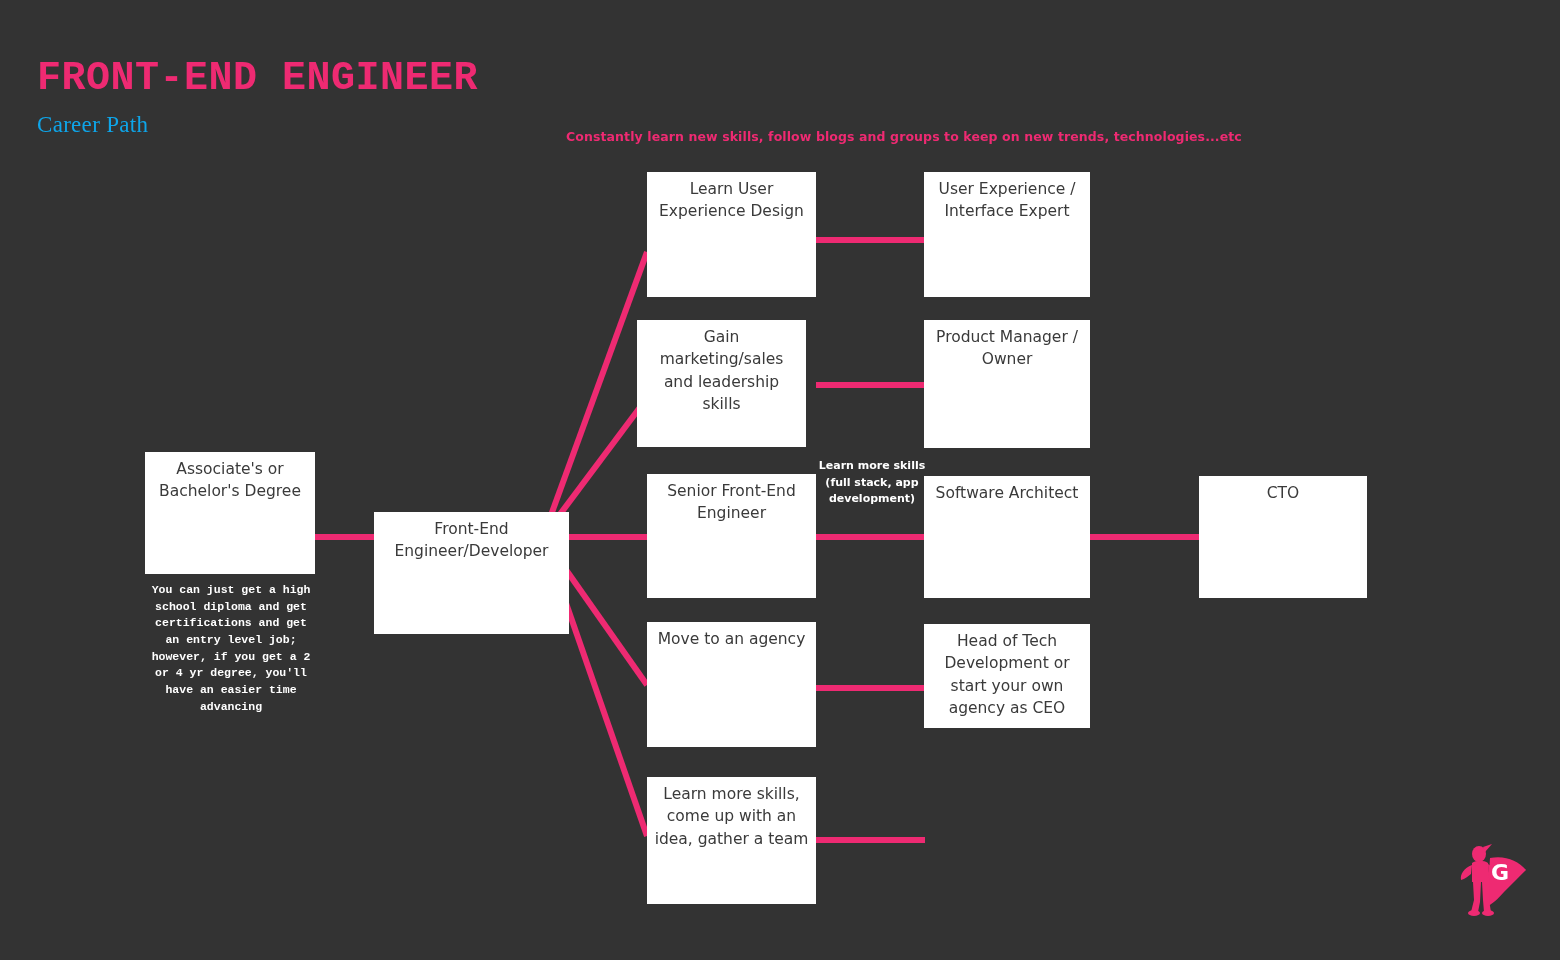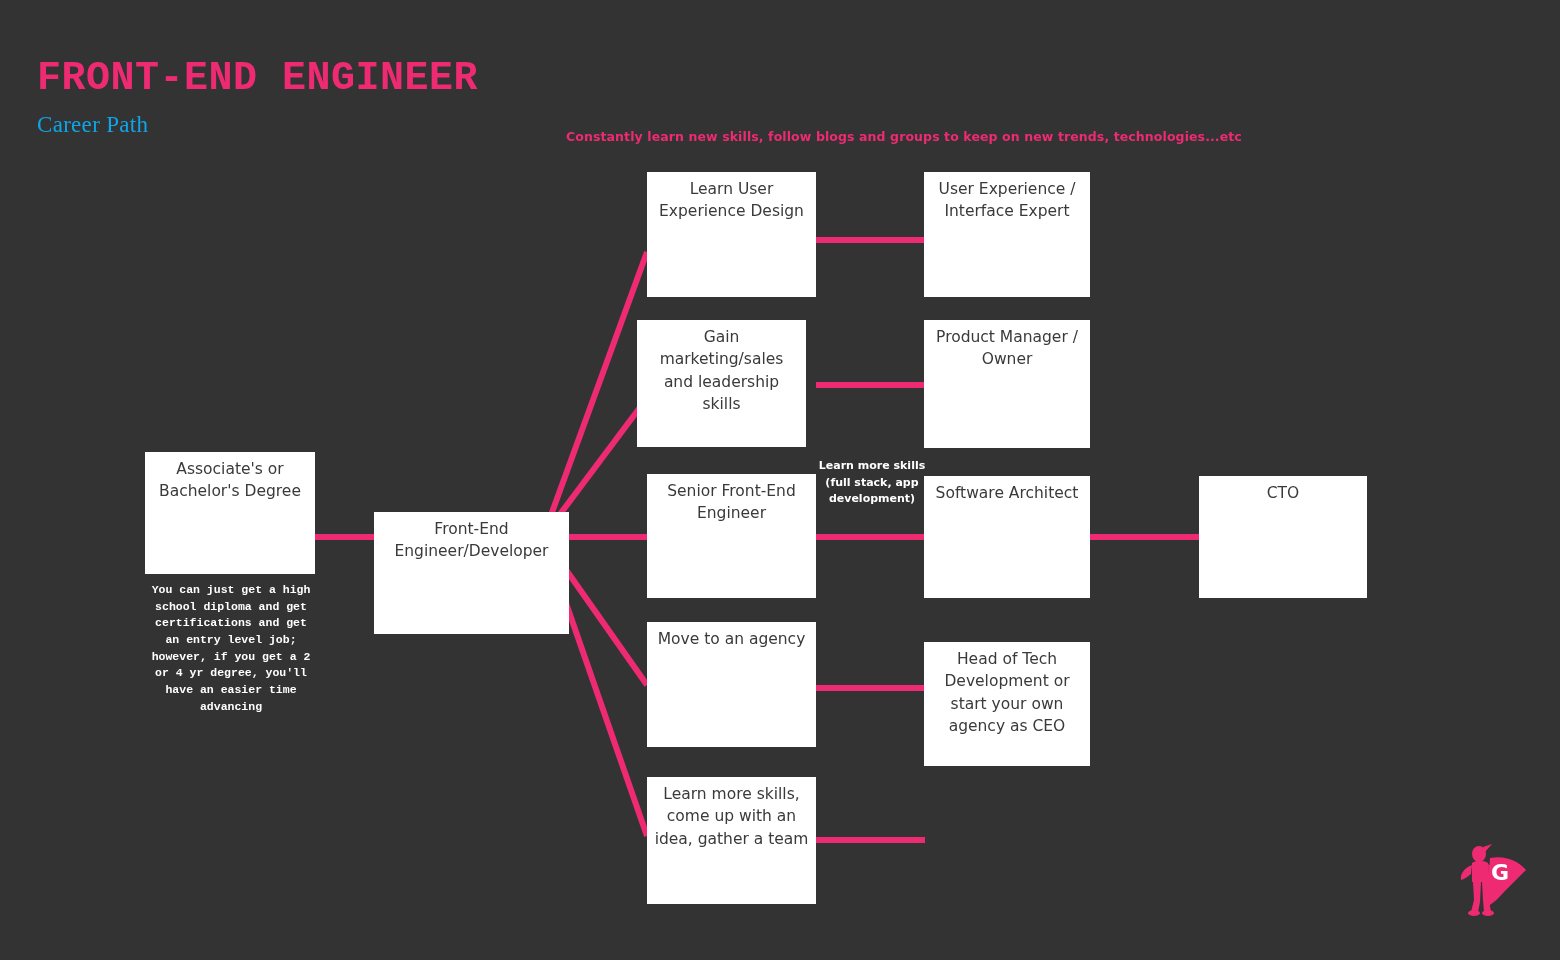--- a/index.html
+++ b/index.html
@@ -187,7 +187,7 @@
     <span class="node-text">Software Architect</span>
   </div>
 
-  <div class="node" style="left:924px; top:624px; width:166px; height:124px;margin-top:18px;">
+  <div class="node" style="left:924px; top:624px; width:166px; height:104px;">
     <span class="node-text">Head of Tech Development or start your own agency as CEO</span>
   </div>
 

